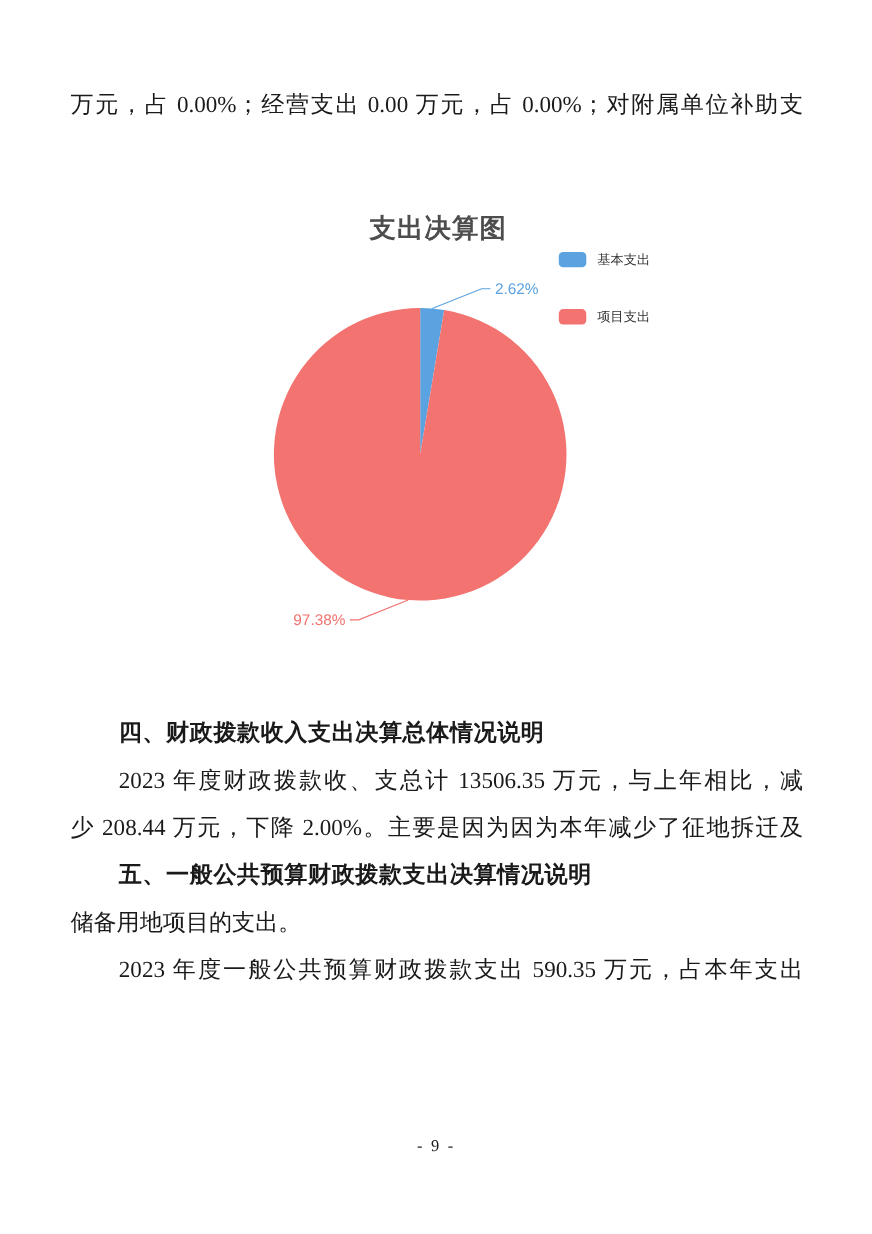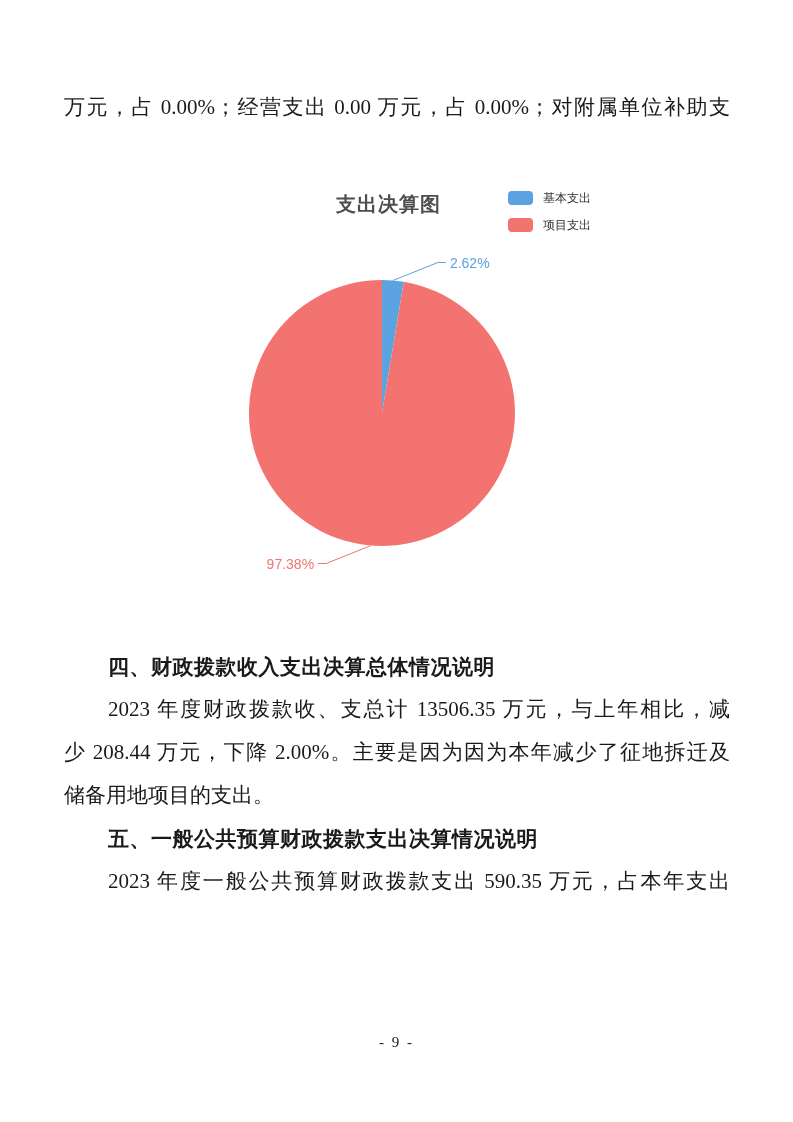--- a/index.html
+++ b/index.html
@@ -18,7 +18,7 @@
     left:64px; right:63px;
     font-size:21px;
   }
-  .intro{ top:84px; line-height:46px; }
+  .intro{ top:72px; line-height:46px; }
   .lower{ top:645px; line-height:43px; }
   .line{ white-space:nowrap; overflow:hidden; }
   .line.fill{ white-space:normal; text-align:justify; text-align-last:justify; overflow:hidden; max-height:43px; }

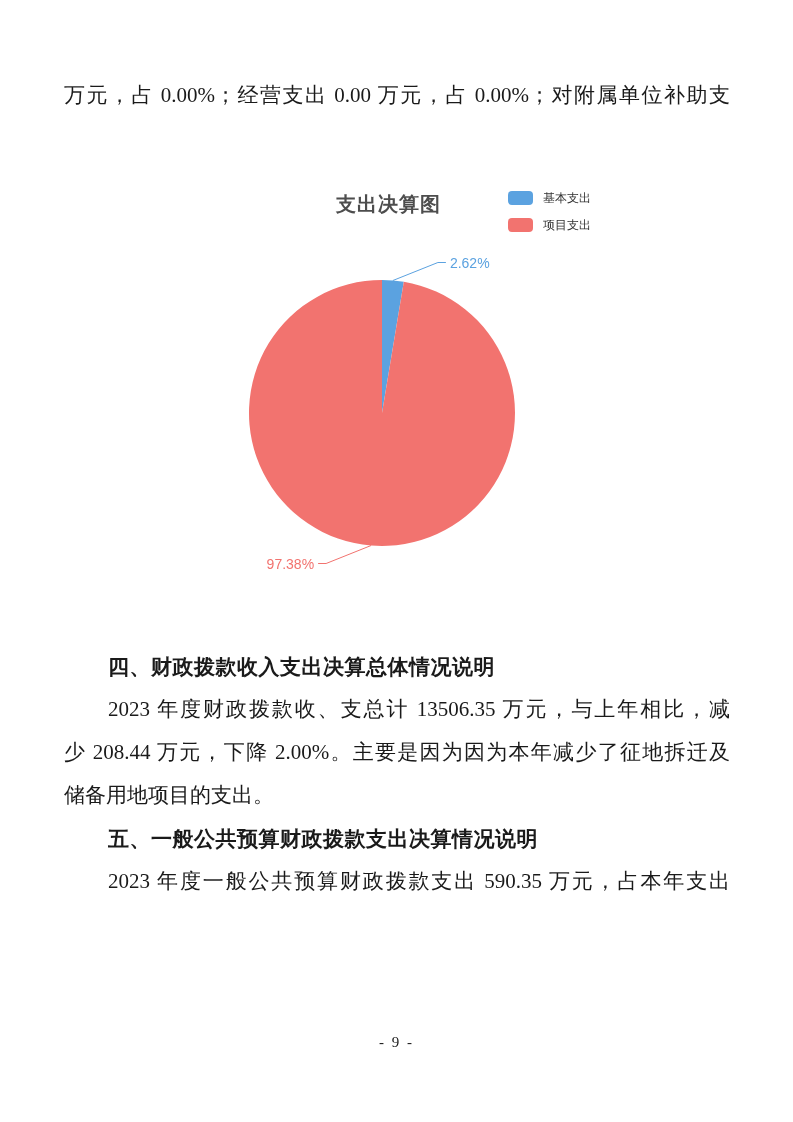--- a/index.html
+++ b/index.html
@@ -33,7 +33,7 @@
   .chart-title{
     position:absolute; left:336px; top:191px;
     font-family:"Liberation Sans", sans-serif;
-    font-weight:bold; font-size:20px; color:#4d4d4d;
+    font-weight:bold; font-size:24px; color:#4d4d4d;
     letter-spacing:1px;
   }
   .legend{ position:absolute; left:508px; top:191px; }

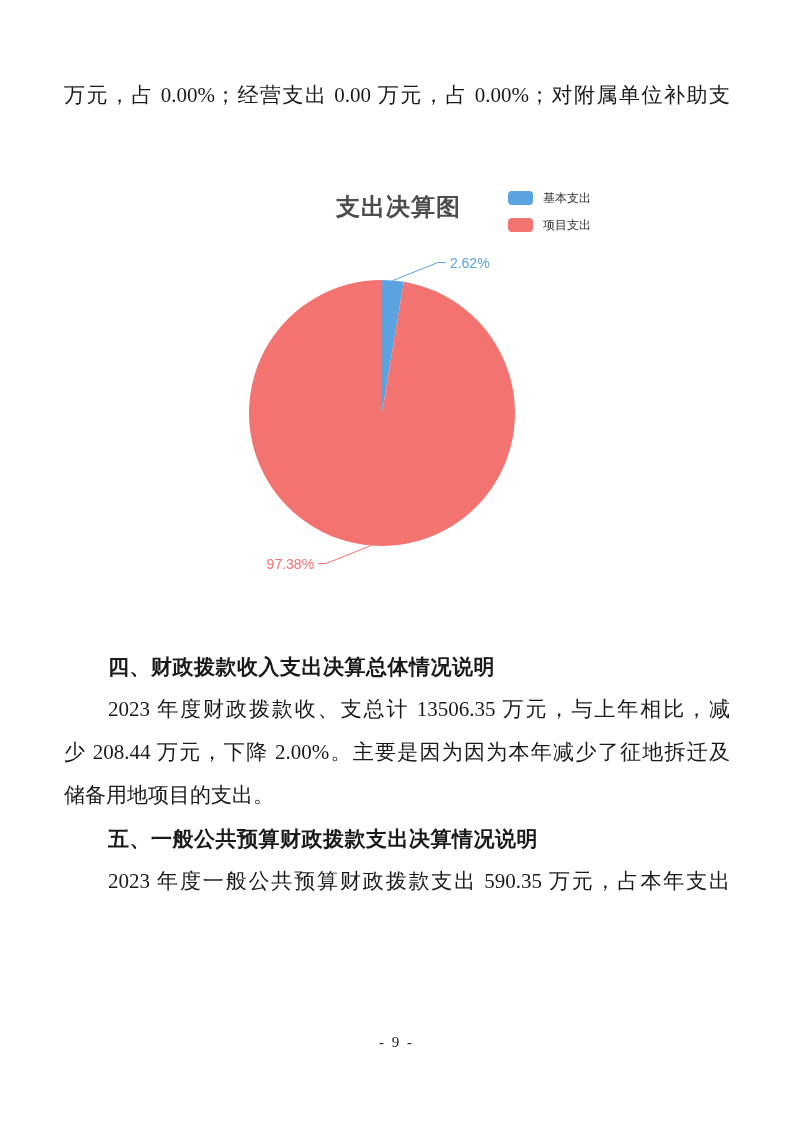--- a/index.html
+++ b/index.html
@@ -37,7 +37,7 @@
     letter-spacing:1px;
   }
   .legend{ position:absolute; left:508px; top:191px; }
-  .legend-item{ display:flex; align-items:center; height:14px; margin-bottom:13px; }
+  .legend-item{ display:flex; align-items:center; height:14px; margin-bottom:13px;margin-top:38px; }
   .swatch{ width:25px; height:14px; border-radius:4px; display:inline-block; }
   .legend-label{
     margin-left:10px;

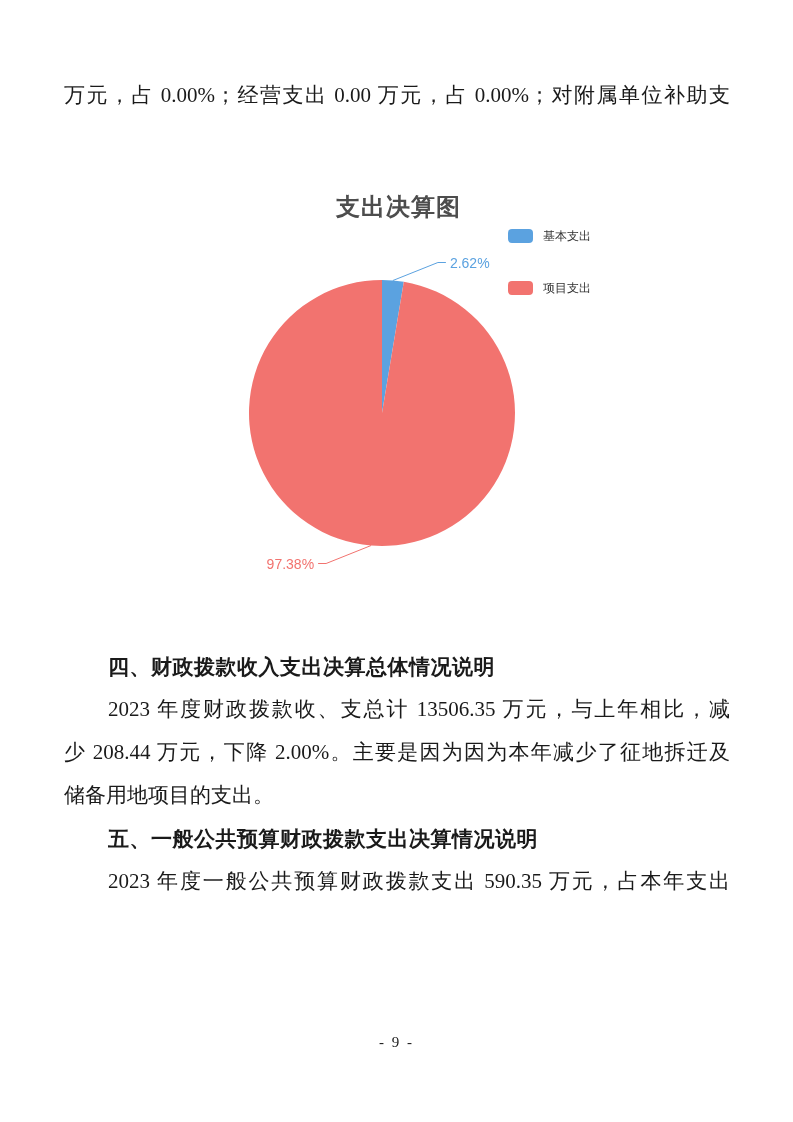--- a/index.html
+++ b/index.html
@@ -93,8 +93,8 @@
     <div class="line heading indent">四、财政拨款收入支出决算总体情况说明</div>
     <div class="line fill indent">2023 年度财政拨款收、支总计 13506.35 万元，与上年相比，减</div>
     <div class="line fill">少 208.44 万元，下降 2.00%。主要是因为因为本年减少了征地拆迁及</div>
+    <div class="line heading indent">五、一般公共预算财政拨款支出决算情况说明</div>
     <div class="line">储备用地项目的支出。</div>
-    <div class="line heading indent">五、一般公共预算财政拨款支出决算情况说明</div>
     <div class="line fill indent">2023 年度一般公共预算财政拨款支出 590.35 万元，占本年支出</div>
   </div>
 

